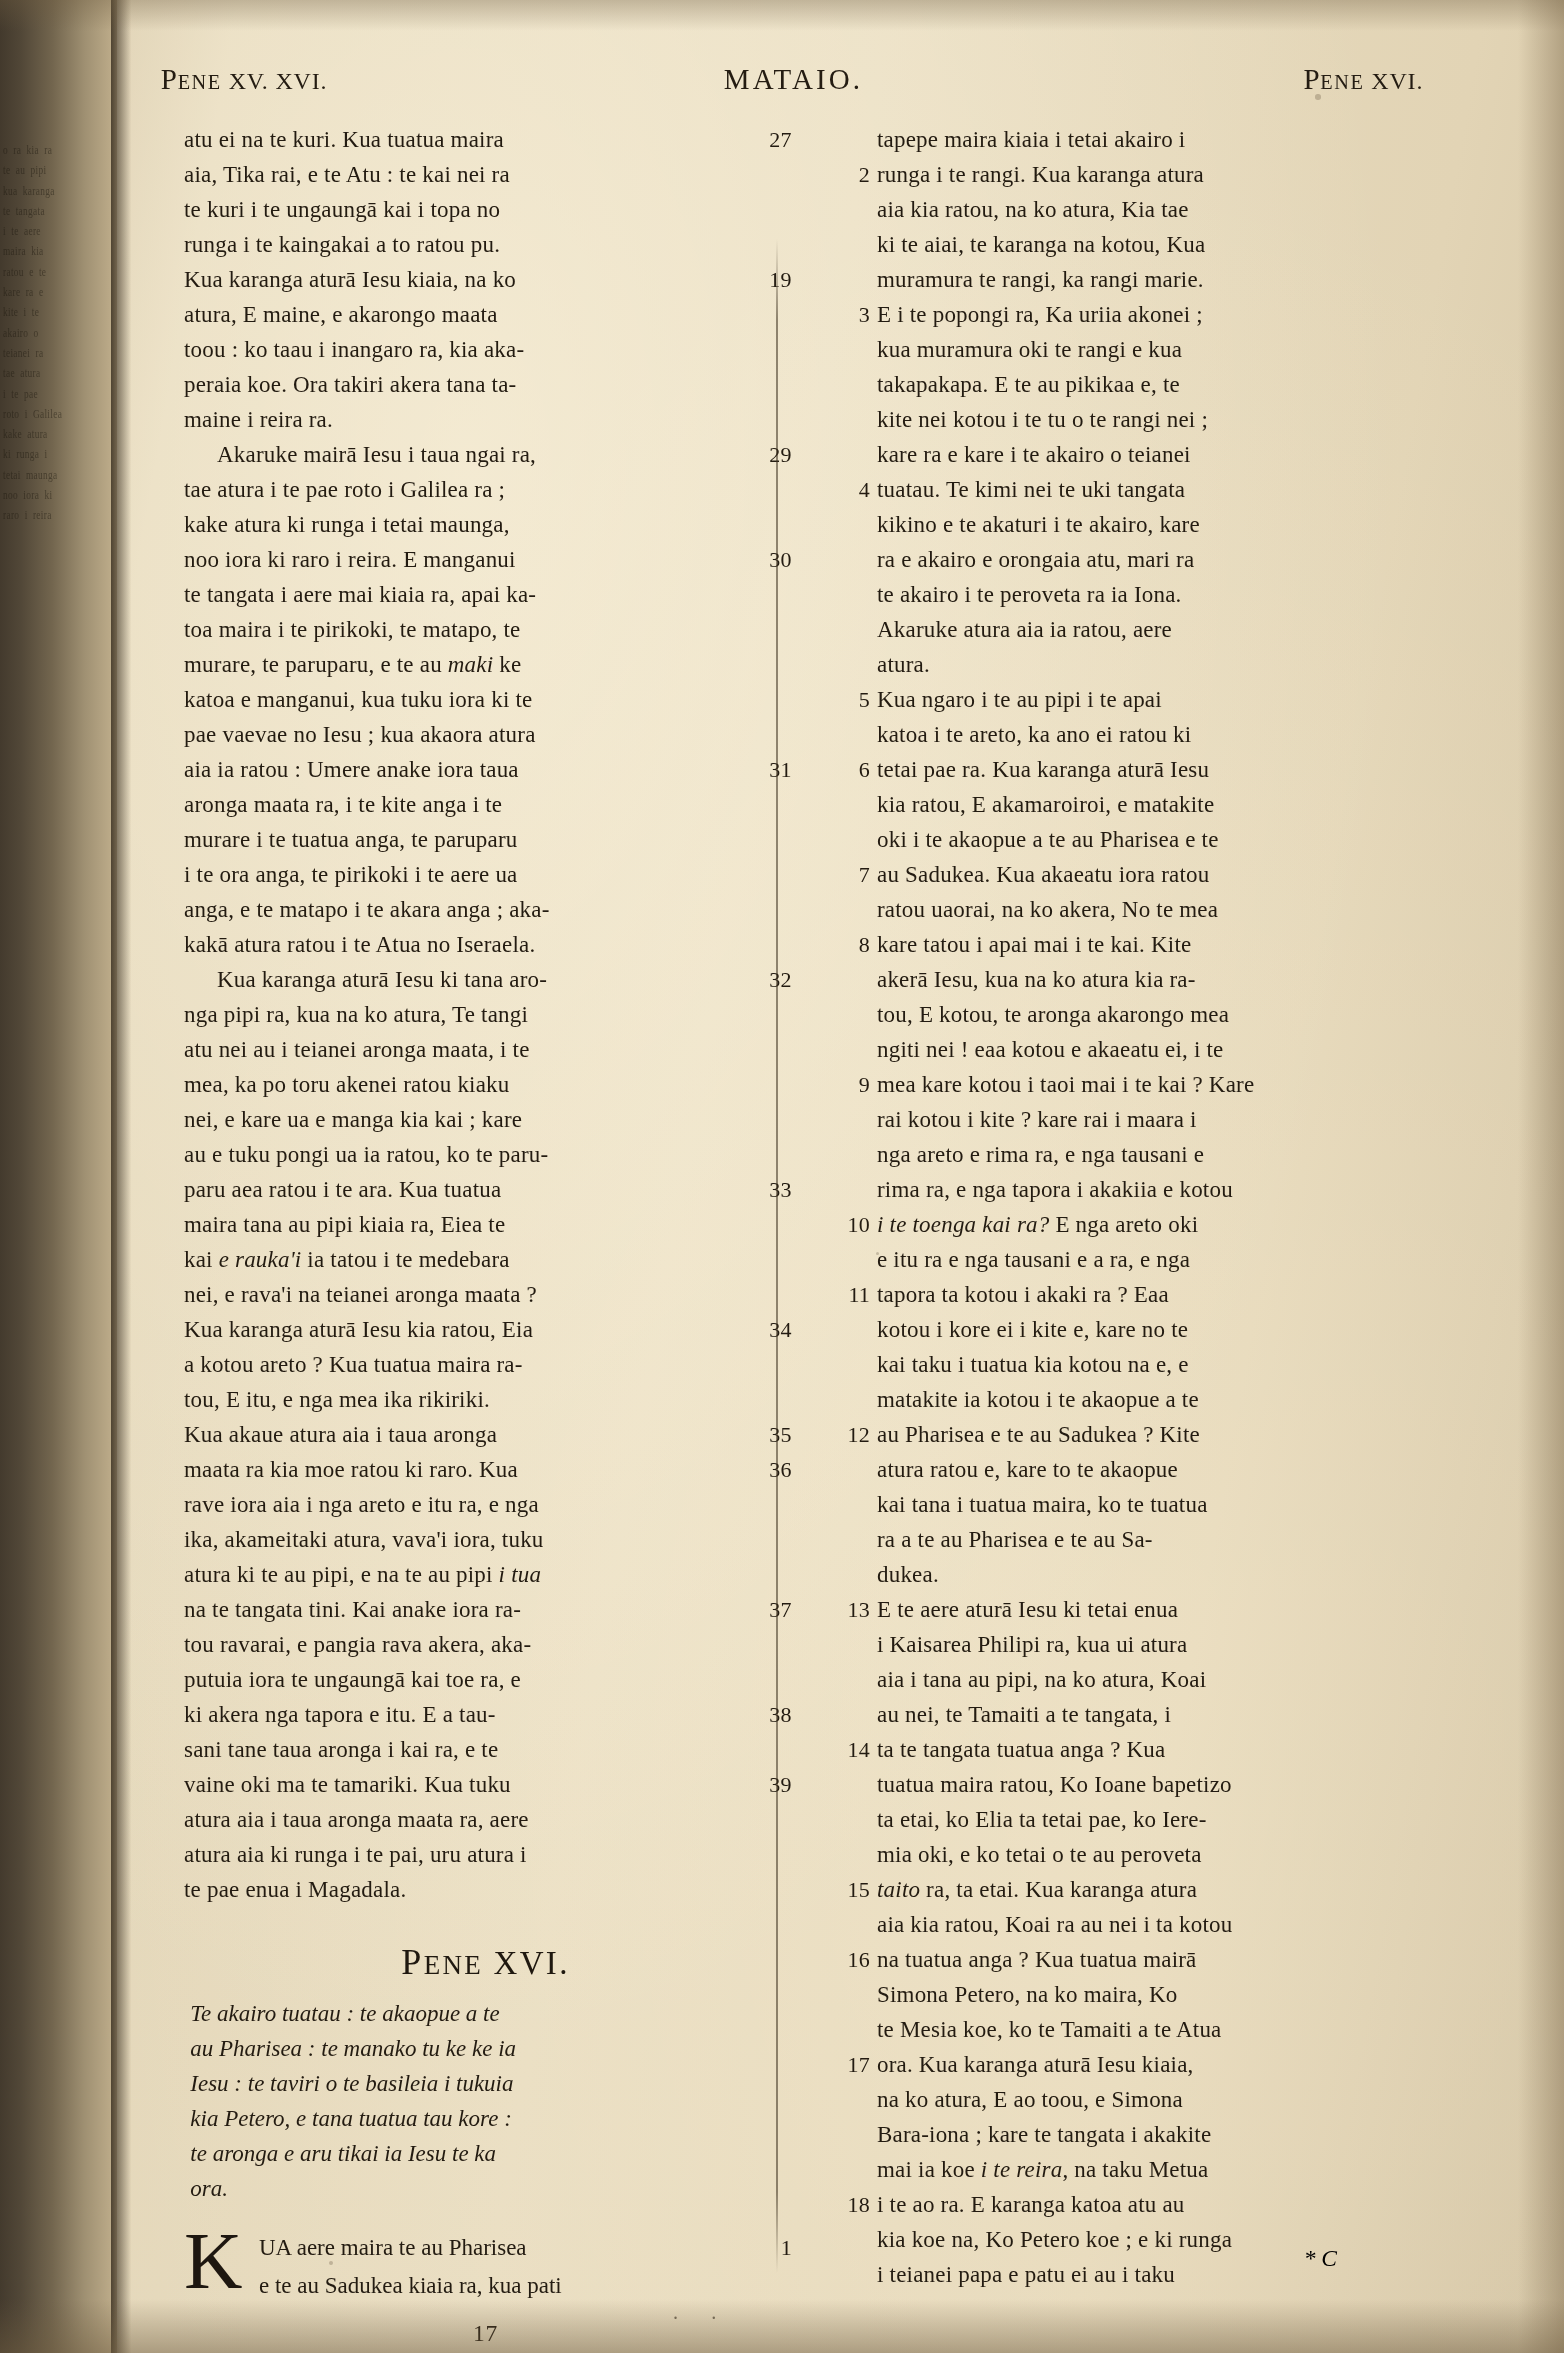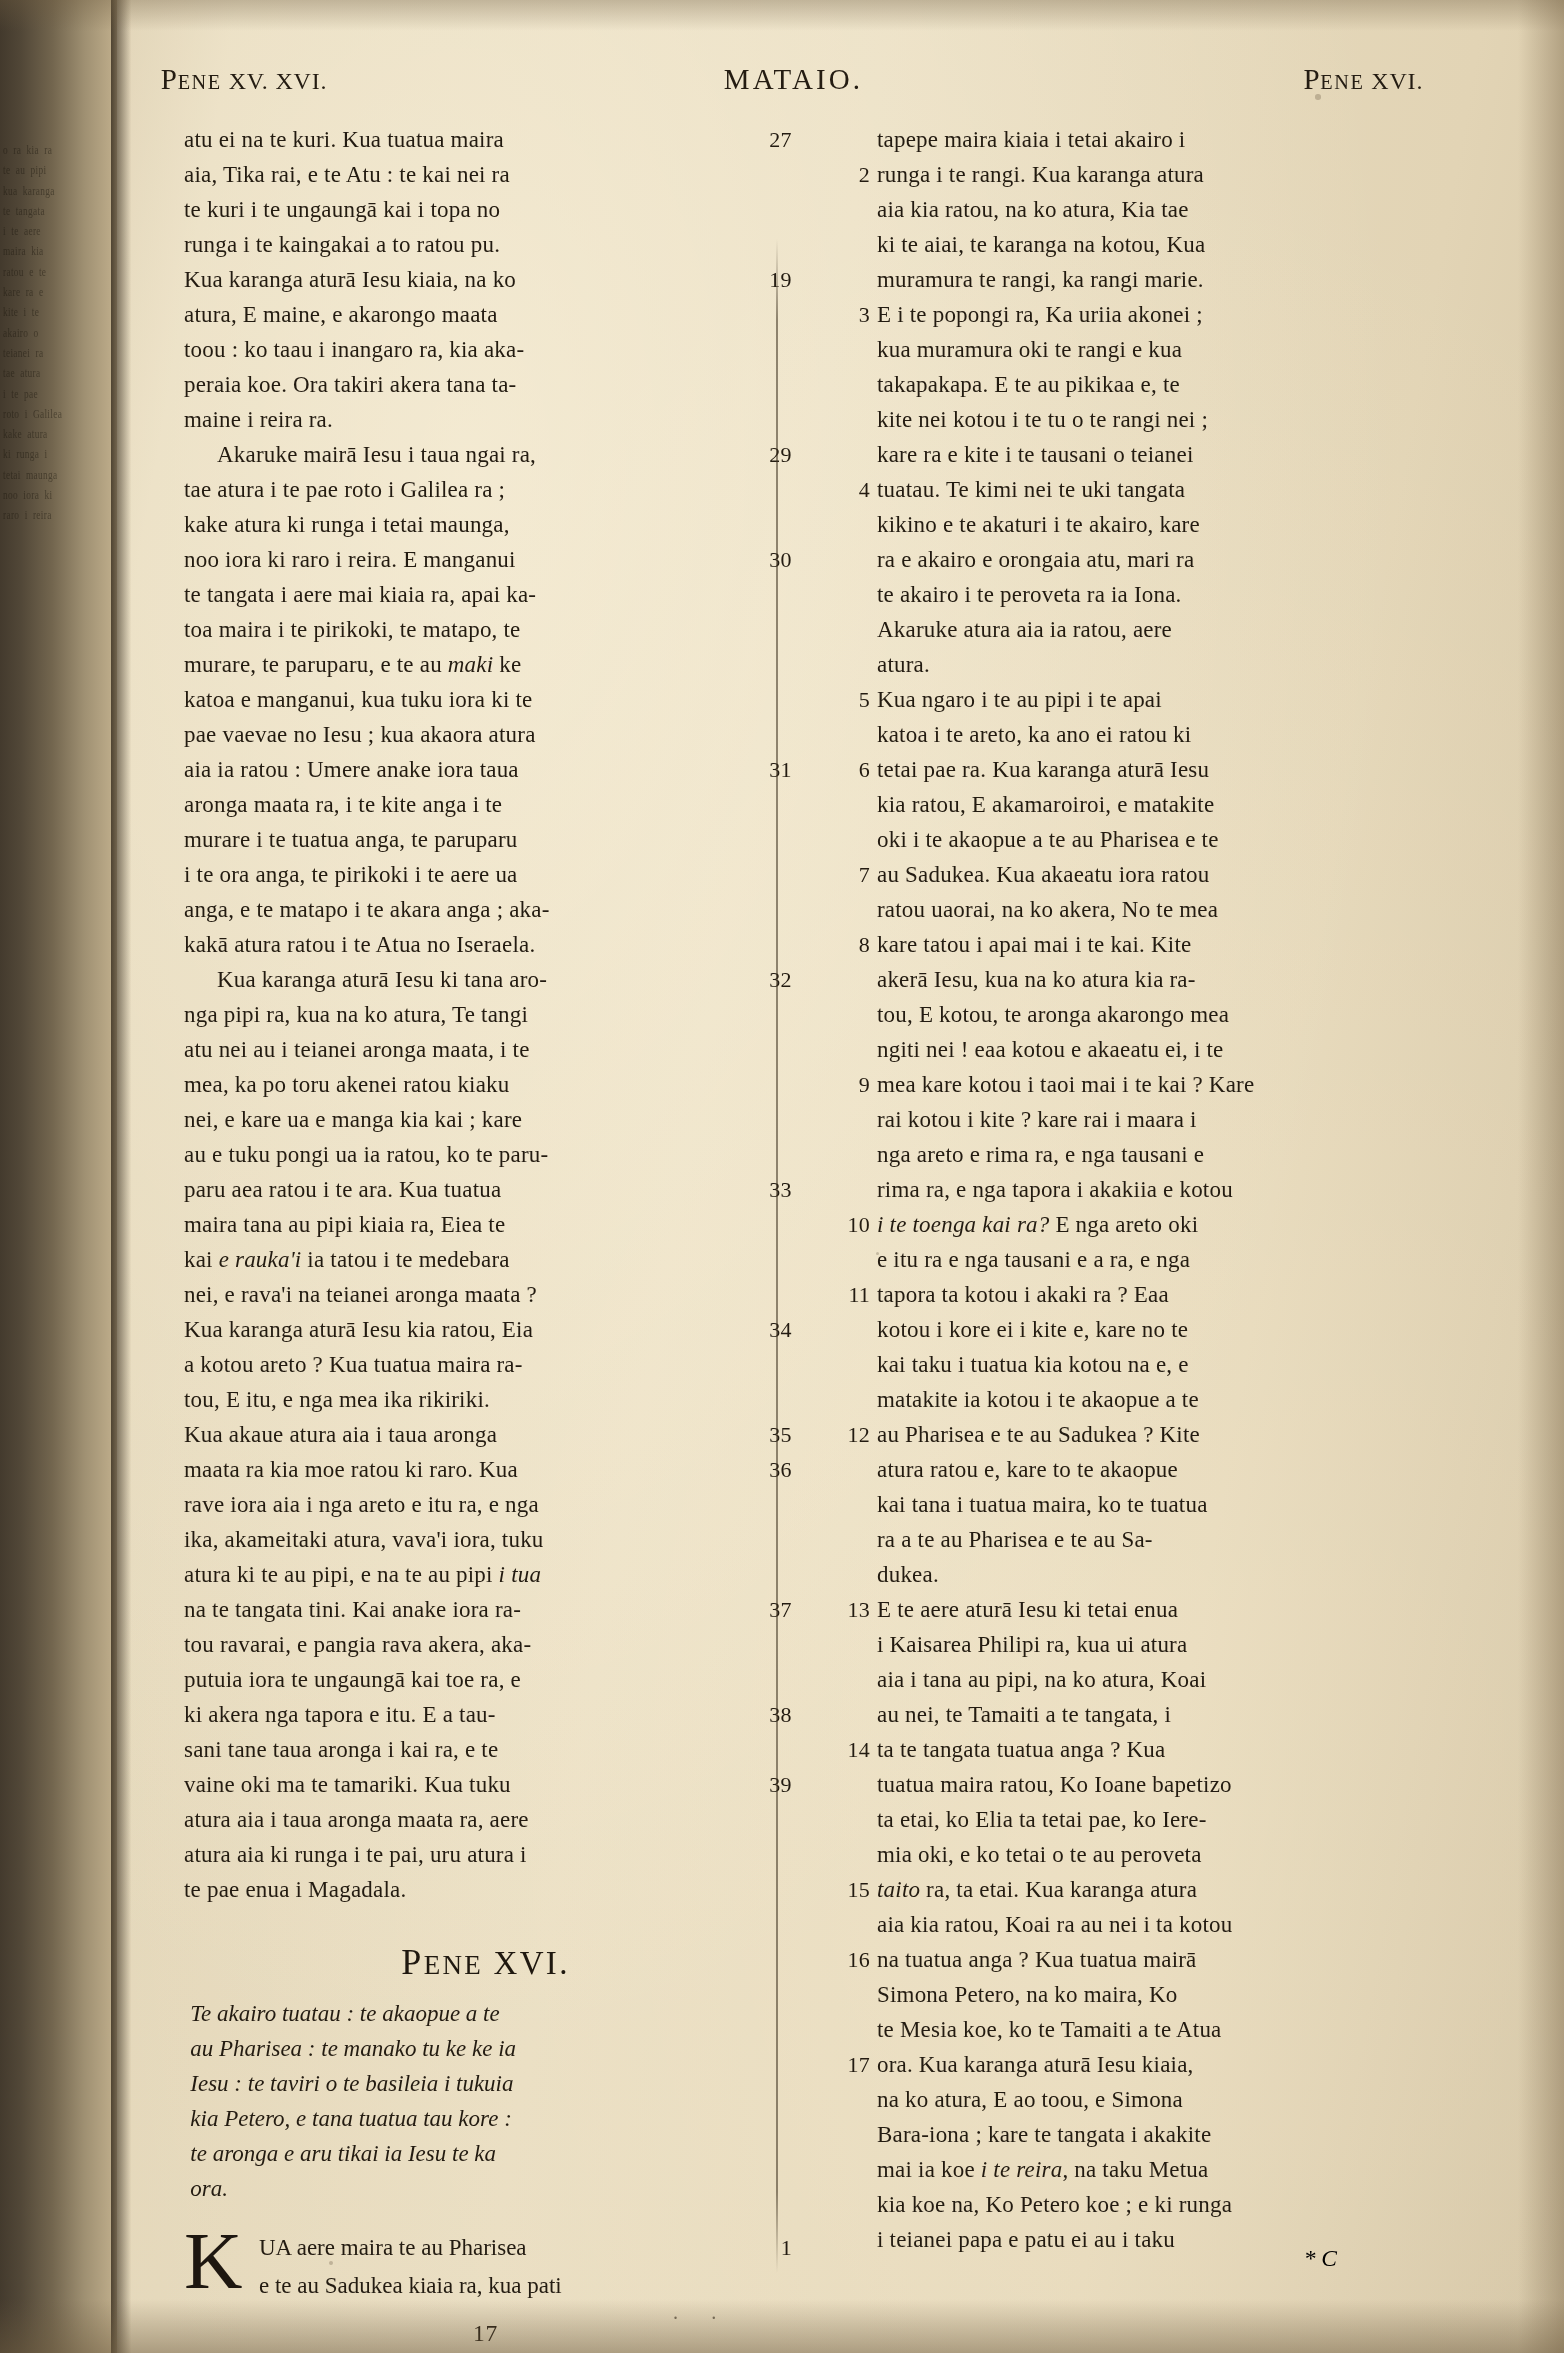--- a/index.html
+++ b/index.html
@@ -352,7 +352,7 @@
             <div class="line"><span class="num"></span><span class="txt">kua   muramura   oki   te  rangi  e  kua</span></div>
             <div class="line"><span class="num"></span><span class="txt">takapakapa.    E  te  au  pikikaa  e,  te</span></div>
             <div class="line"><span class="num"></span><span class="txt">kite  nei  kotou  i  te  tu o  te  rangi  nei ;</span></div>
-            <div class="line"><span class="num"></span><span class="txt">kare  ra  e  kite  i  te  tausani  o  teianei</span></div>
+            <div class="line"><span class="num"></span><span class="txt">kare  ra  e  kare  i  te  akairo  o  teianei</span></div>
             <div class="line"><span class="num">4</span><span class="txt">tuatau.    Te  kimi  nei  te  uki  tangata</span></div>
             <div class="line"><span class="num"></span><span class="txt">kikino  e  te  akaturi i  te  akairo,  kare</span></div>
             <div class="line"><span class="num"></span><span class="txt">ra  e  akairo  e  orongaia  atu,  mari  ra</span></div>

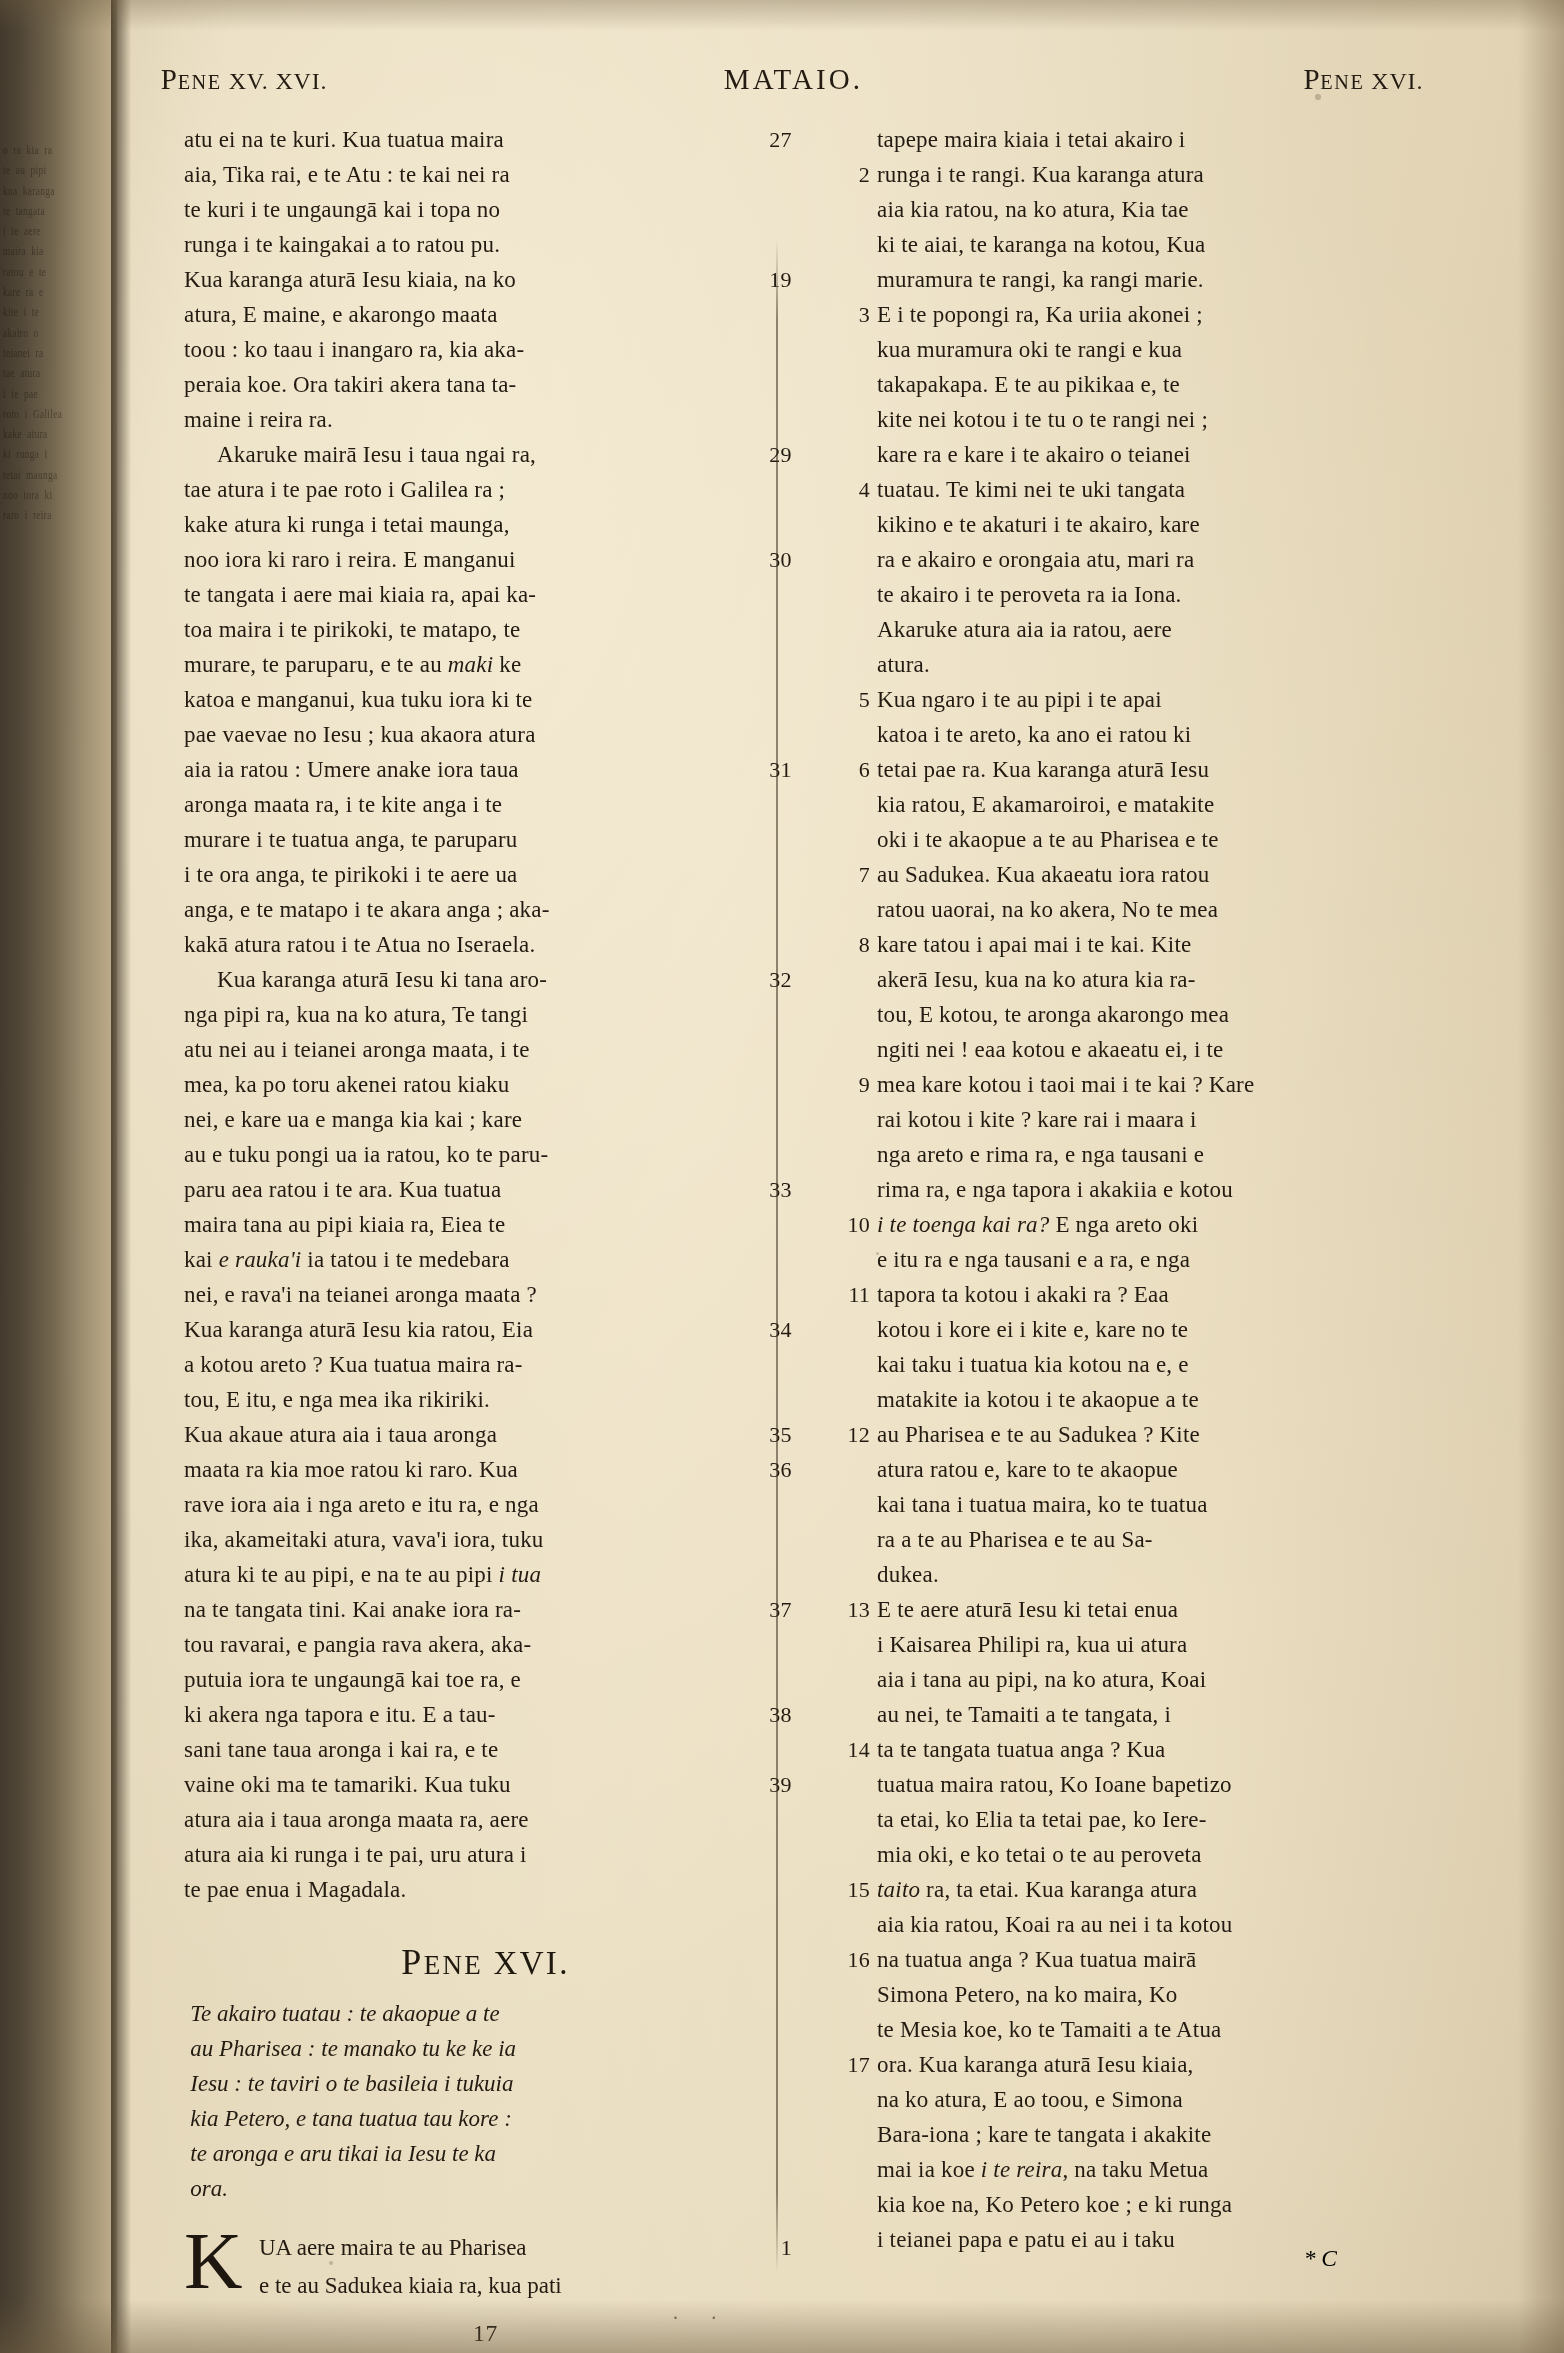--- a/index.html
+++ b/index.html
@@ -402,6 +402,7 @@
             <div class="line"><span class="num"></span><span class="txt">na  ko  atura,  E  ao  toou,  e  Simona</span></div>
             <div class="line"><span class="num"></span><span class="txt">Bara-iona ;  kare  te  tangata  i  akakite</span></div>
             <div class="line"><span class="num"></span><span class="txt">mai  ia  koe <span class="ital">i te reira</span>, na  taku  Metua</span></div>
+            <div class="line"><span class="num">18</span><span class="txt">i  te  ao  ra.    E  karanga  katoa  atu  au</span></div>
             <div class="line"><span class="num"></span><span class="txt">kia koe na, Ko  Petero  koe ; e ki runga</span></div>
             <div class="line"><span class="num"></span><span class="txt">i  teianei  papa  e  patu  ei  au  i  taku</span></div>
           </div>

